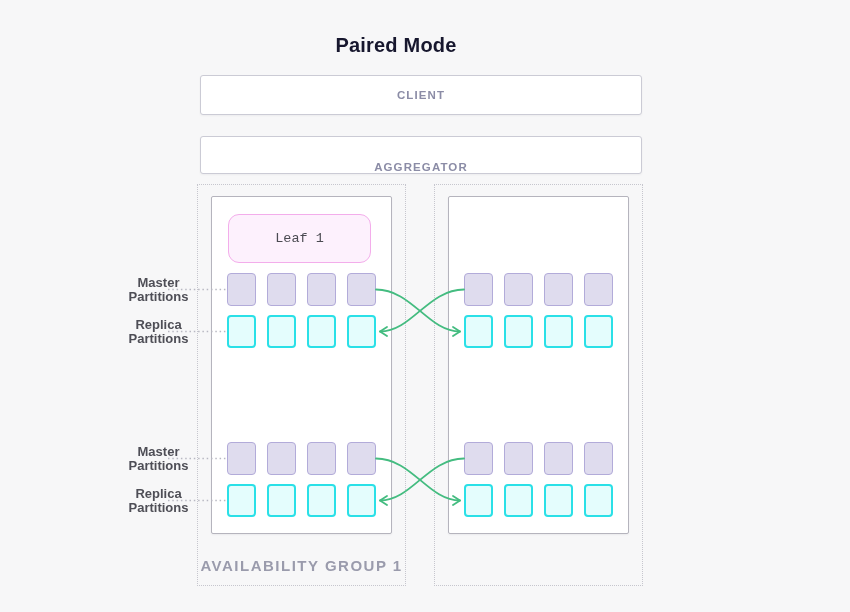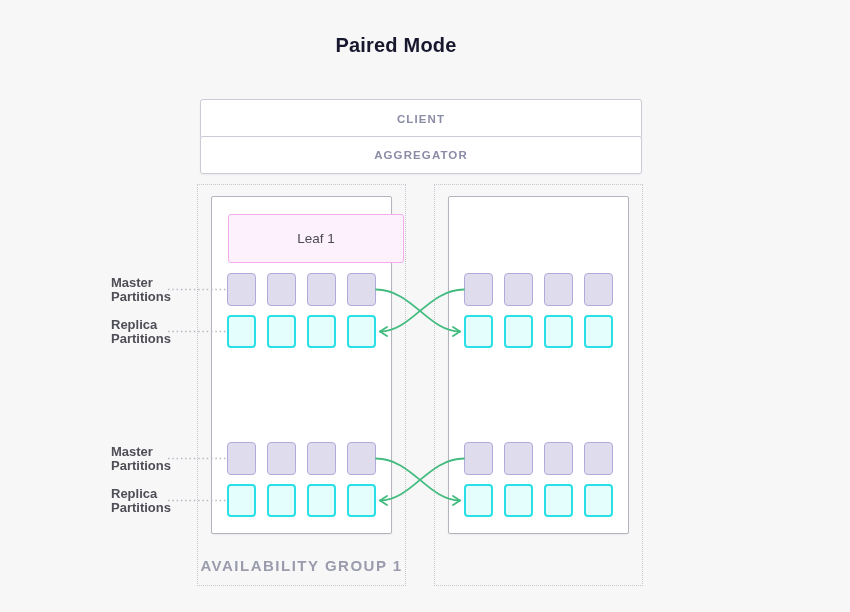--- a/index.html
+++ b/index.html
@@ -37,7 +37,7 @@
     display:flex;align-items:center;justify-content:center;
     box-shadow:0 1px 2px rgba(40,40,60,0.05);
   }
-  .tierbox.client{top:99px;height:40px;}
+  .tierbox.client{top:75px;height:40px;}
   .tierbox.aggregator{top:136px;height:38px;}
   .tierbox span{
     font-size:11.5px;font-weight:700;color:var(--muted-label);

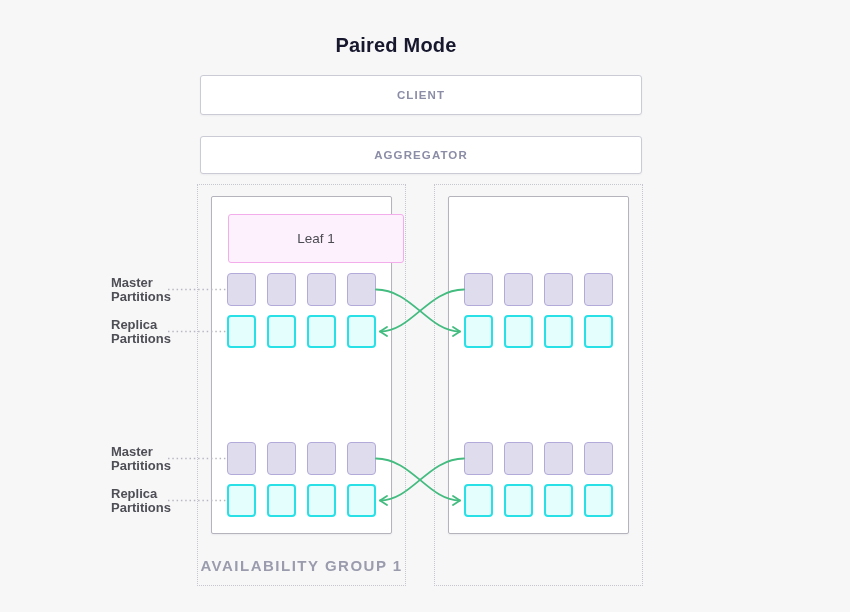--- a/index.html
+++ b/index.html
@@ -38,7 +38,7 @@
     box-shadow:0 1px 2px rgba(40,40,60,0.05);
   }
   .tierbox.client{top:75px;height:40px;}
-  .tierbox.aggregator{top:136px;height:38px;}
+  .tierbox.aggregator{top:136px;height:38px;align-items:flex-end;}
   .tierbox span{
     font-size:11.5px;font-weight:700;color:var(--muted-label);
     letter-spacing:1.1px;

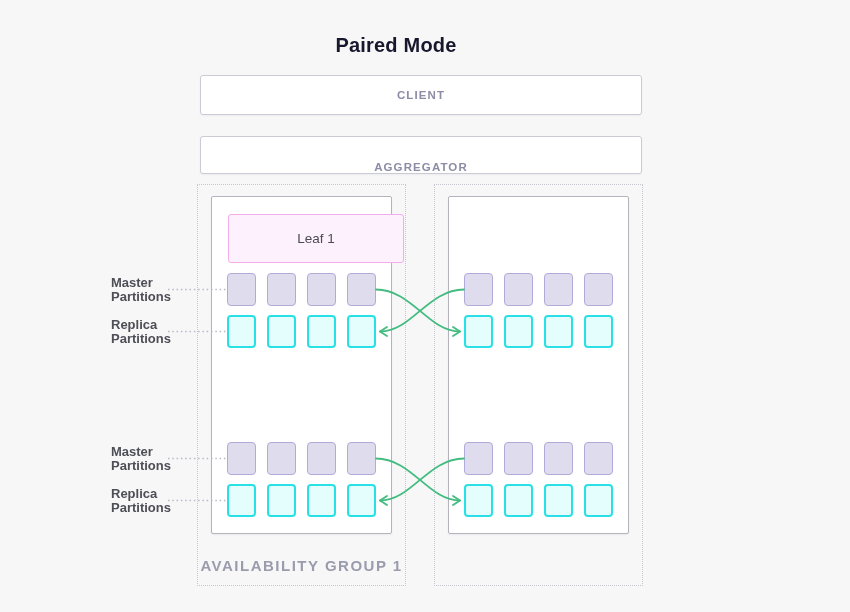--- a/index.html
+++ b/index.html
@@ -56,11 +56,11 @@
     box-shadow:0 1px 2px rgba(40,40,60,0.06);
   }
   .leafhdr{
-    position:absolute;left:16px;width:176px;height:49px;
+    position:absolute;left:16px;width:143px;height:49px;
     box-sizing:border-box;
     background:var(--leaf-fill);border:1.5px solid var(--leaf-border);
-    border-radius:3px;
-    display:flex;align-items:center;justify-content:center;
+    border-radius:11px;
+    display:flex;align-items:center;justify-content:center;font-family:Liberation Mono, monospace;
   }
   .leafhdr span{font-size:13.5px;color:#4b4b52;}
   .prow{

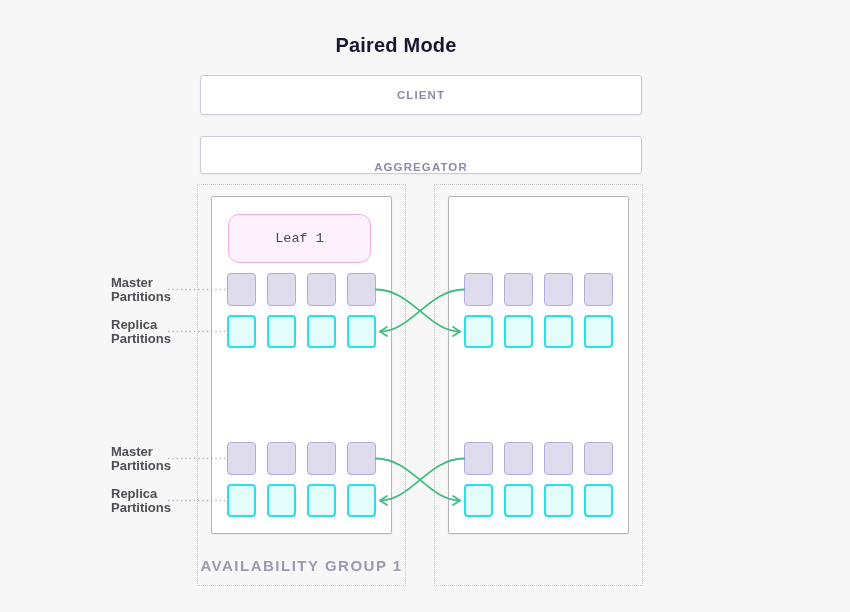--- a/index.html
+++ b/index.html
@@ -80,7 +80,7 @@
   .rowlabel{
     position:absolute;left:111px;width:95px;
     font-size:13px;font-weight:700;color:var(--label-text);
-    line-height:14px;white-space:pre-line;
+    line-height:14px;white-space:pre-line;text-align:center;
   }
   .overlay{
     position:absolute;left:0;top:0;width:850px;height:612px;

